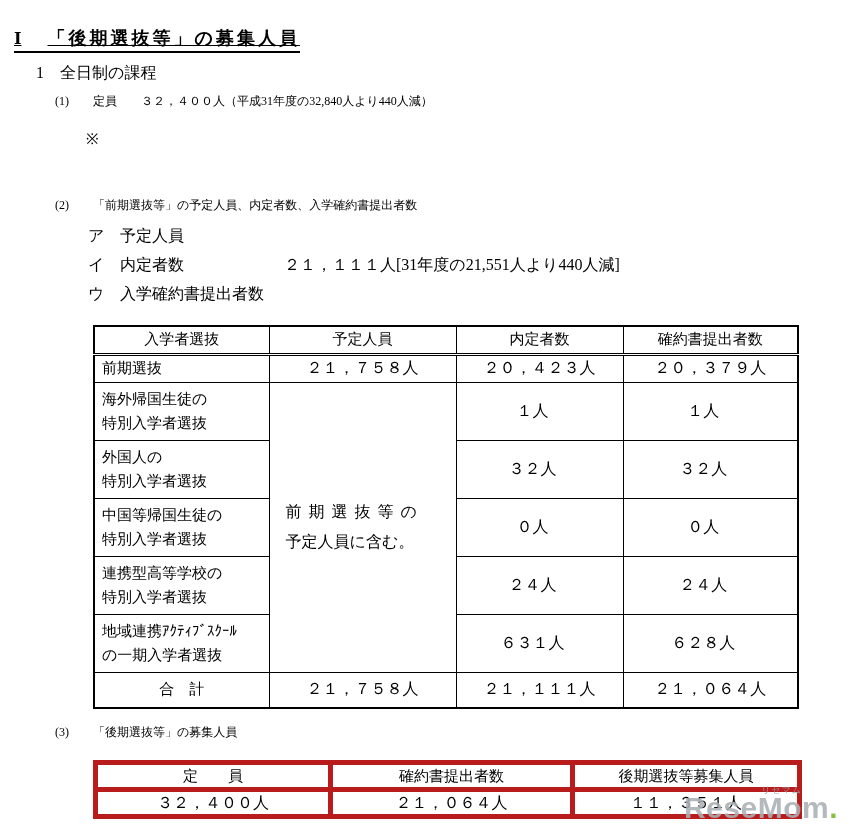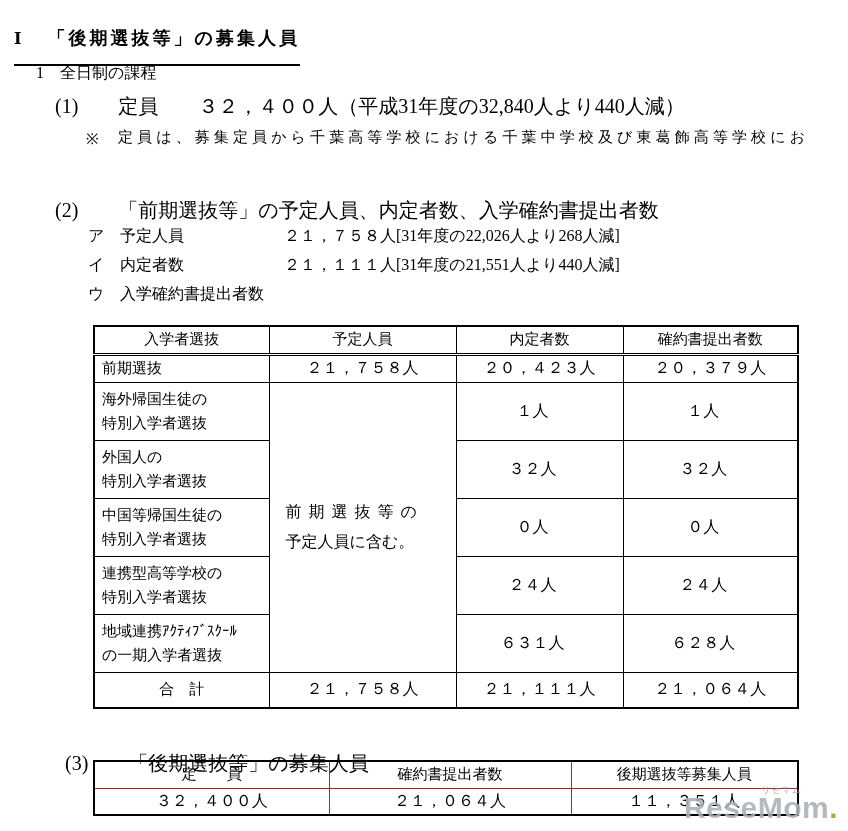--- a/index.html
+++ b/index.html
@@ -12,7 +12,7 @@
 
   
   .heading { left:14px; top:26px; font-size:18px; font-weight:bold; white-space:nowrap; }
-  .heading .hl { border-bottom:2px solid #000; padding-bottom:16px; }
+  .heading .hl { border-bottom:2px solid #000; padding-bottom:3px;text-decoration:underline; }
   .heading .num { margin-right:26px; }
   .heading .ttl { letter-spacing:3px; }
 

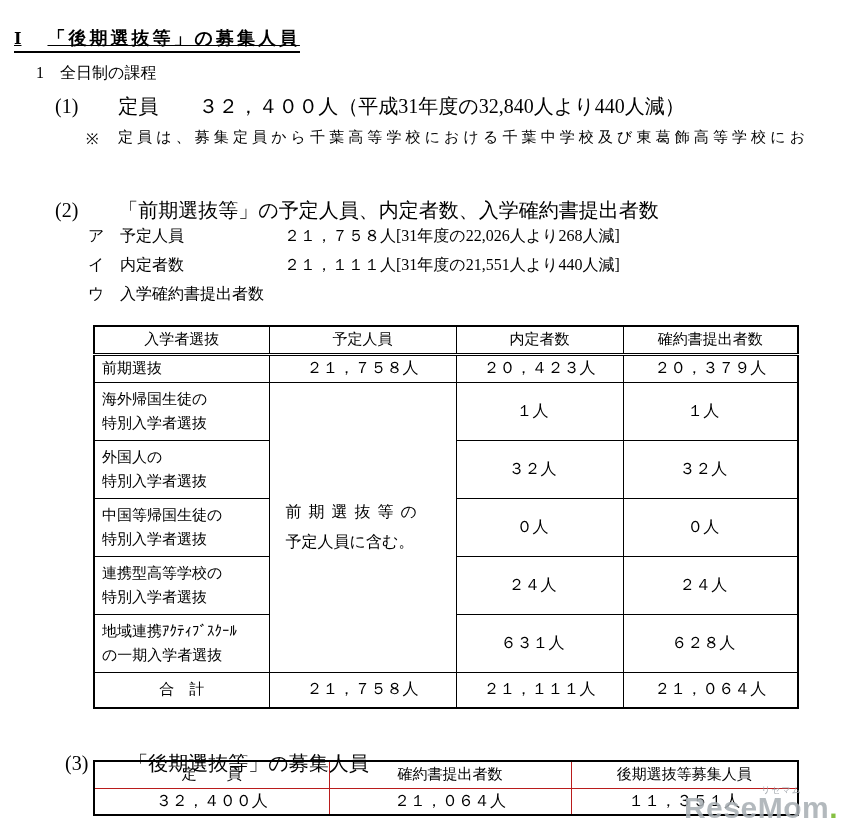--- a/index.html
+++ b/index.html
@@ -17,7 +17,7 @@
   .heading .ttl { letter-spacing:3px; }
 
   .sub { left:36px; top:63px; font-size:16px; white-space:nowrap; }
-  .line-item { font-size:20px; white-space:nowrap; }
+  .line-item { font-size:12px; white-space:nowrap; }
   .li1 { left:55px; top:93px; }
   .li2 { left:55px; top:197px; }
   .li3 { left:55px; top:750px;margin-left:10px; }

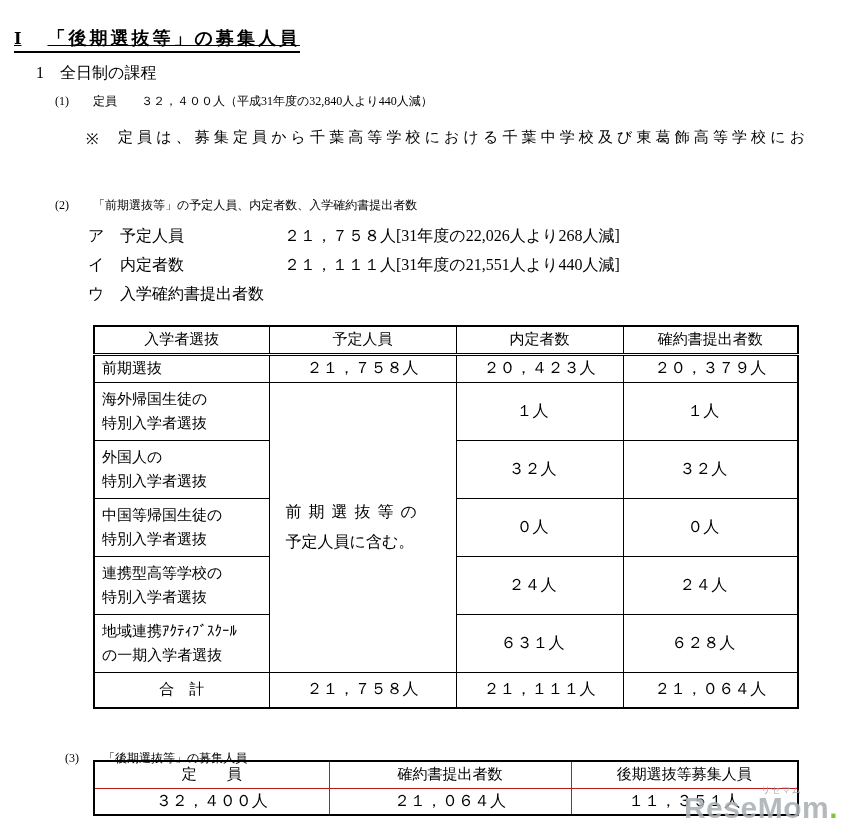--- a/index.html
+++ b/index.html
@@ -81,7 +81,6 @@
 
 <div class="abs note-mark">※</div>
 <div class="abs note">
-  <div class="l1">定員は、募集定員から千葉高等学校における千葉中学校及び東葛飾高等学校にお</div>
 </div>
 
 <div class="abs line-item li2">(2)　　「前期選抜等」の予定人員、内定者数、入学確約書提出者数</div>

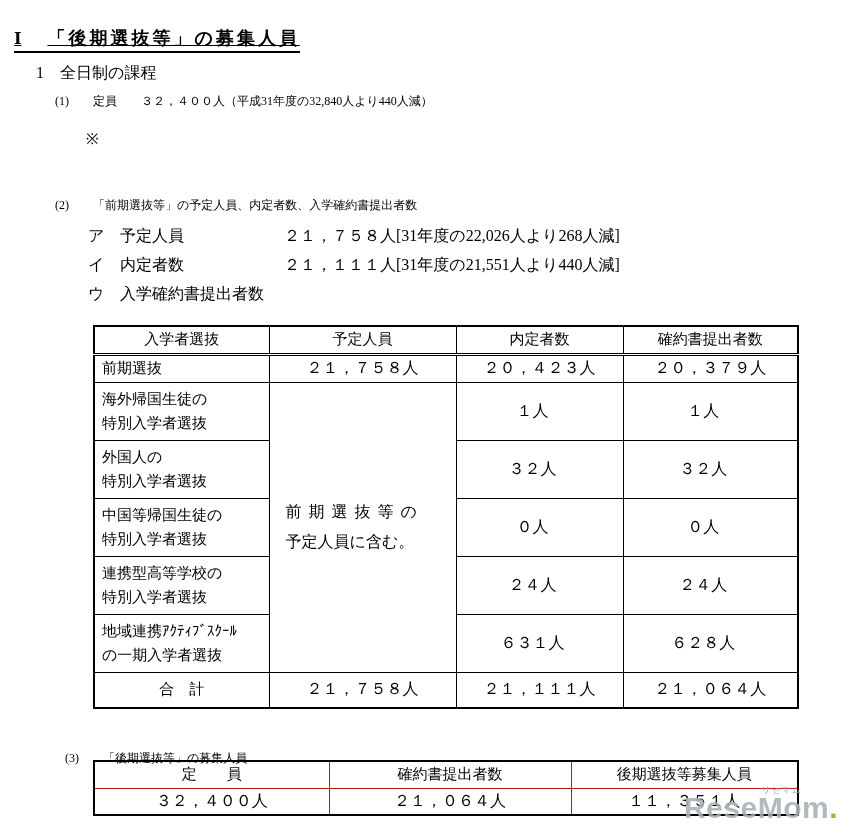--- a/index.html
+++ b/index.html
@@ -89,7 +89,6 @@
   <div class="krow">
     <span class="kana">ア</span>
     <span class="klabel">予定人員</span>
-    <span class="kvalue">２１，７５８人[31年度の22,026人より268人減]</span>
   </div>
   <div class="krow">
     <span class="kana">イ</span>

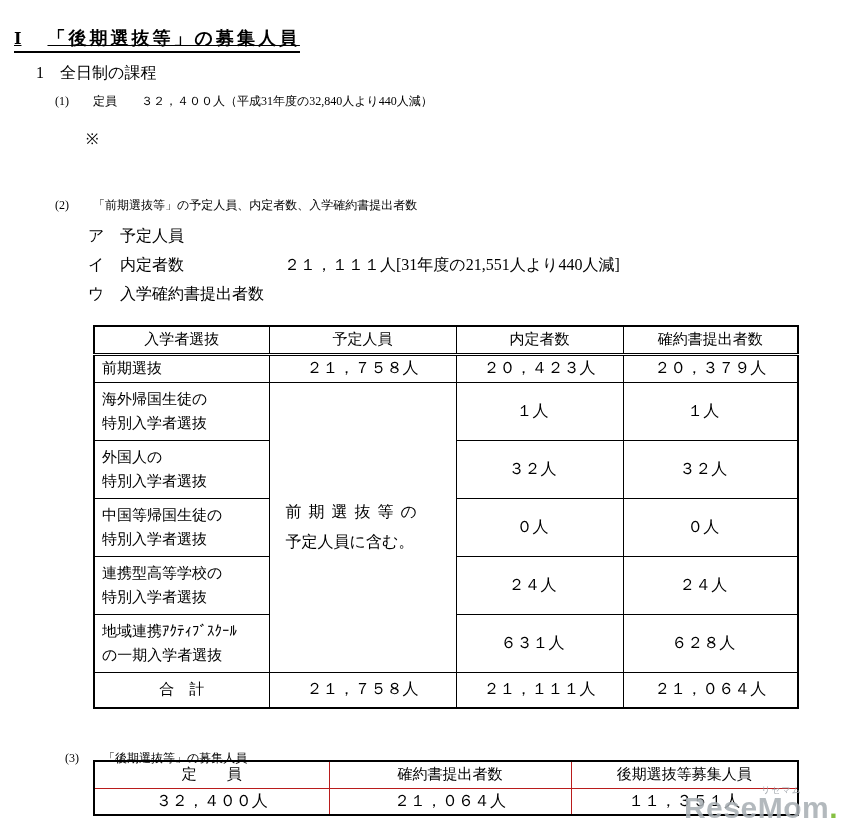--- a/index.html
+++ b/index.html
@@ -20,7 +20,7 @@
   .line-item { font-size:12px; white-space:nowrap; }
   .li1 { left:55px; top:93px; }
   .li2 { left:55px; top:197px; }
-  .li3 { left:55px; top:750px;margin-left:10px; }
+  .li3 { left:55px; top:724px; }
 
   
   .note-mark { left:86px; top:128px; font-size:15px; }

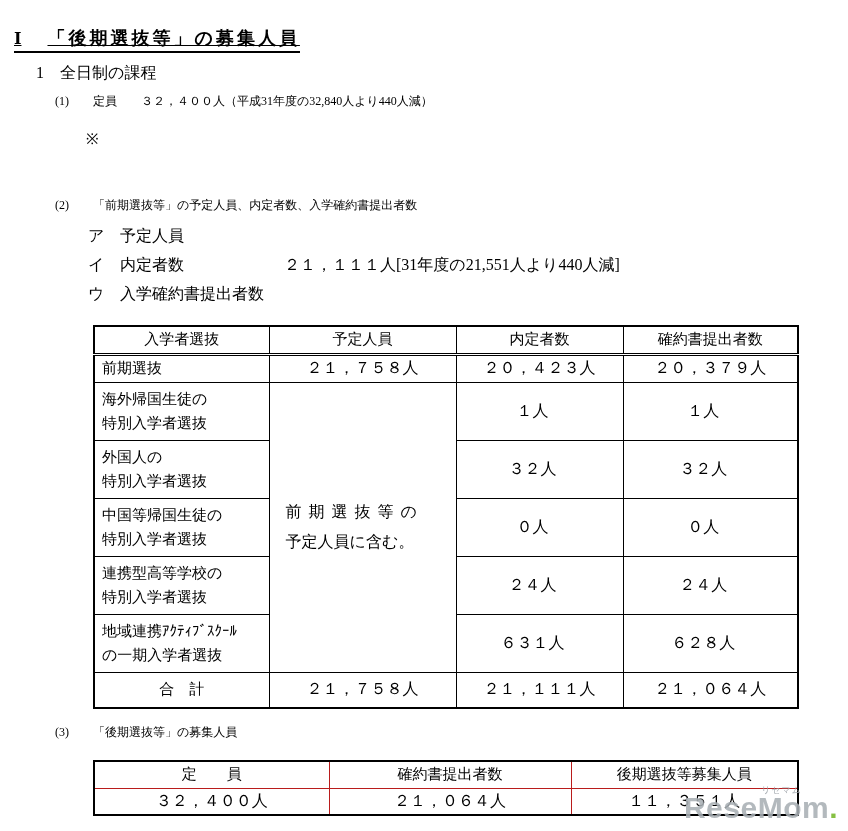--- a/index.html
+++ b/index.html
@@ -54,7 +54,7 @@
   .merged .m2 { margin-top:9px; white-space:nowrap;font-family:Liberation Mono, monospace; }
 
   .t2 { left:93px; top:760px; width:704px; font-size:15px; border:2px solid #000; }
-  .t2 th, .t2 td { border:1px solid #b91c1c; padding:0; }
+  .t2 th, .t2 td { border:5px solid #b91c1c; padding:0; }
   .t2 th { font-weight:normal; text-align:center; }
   .t2 tr { height:27px; }
   .t2 td { text-align:center; font-size:16px; }

